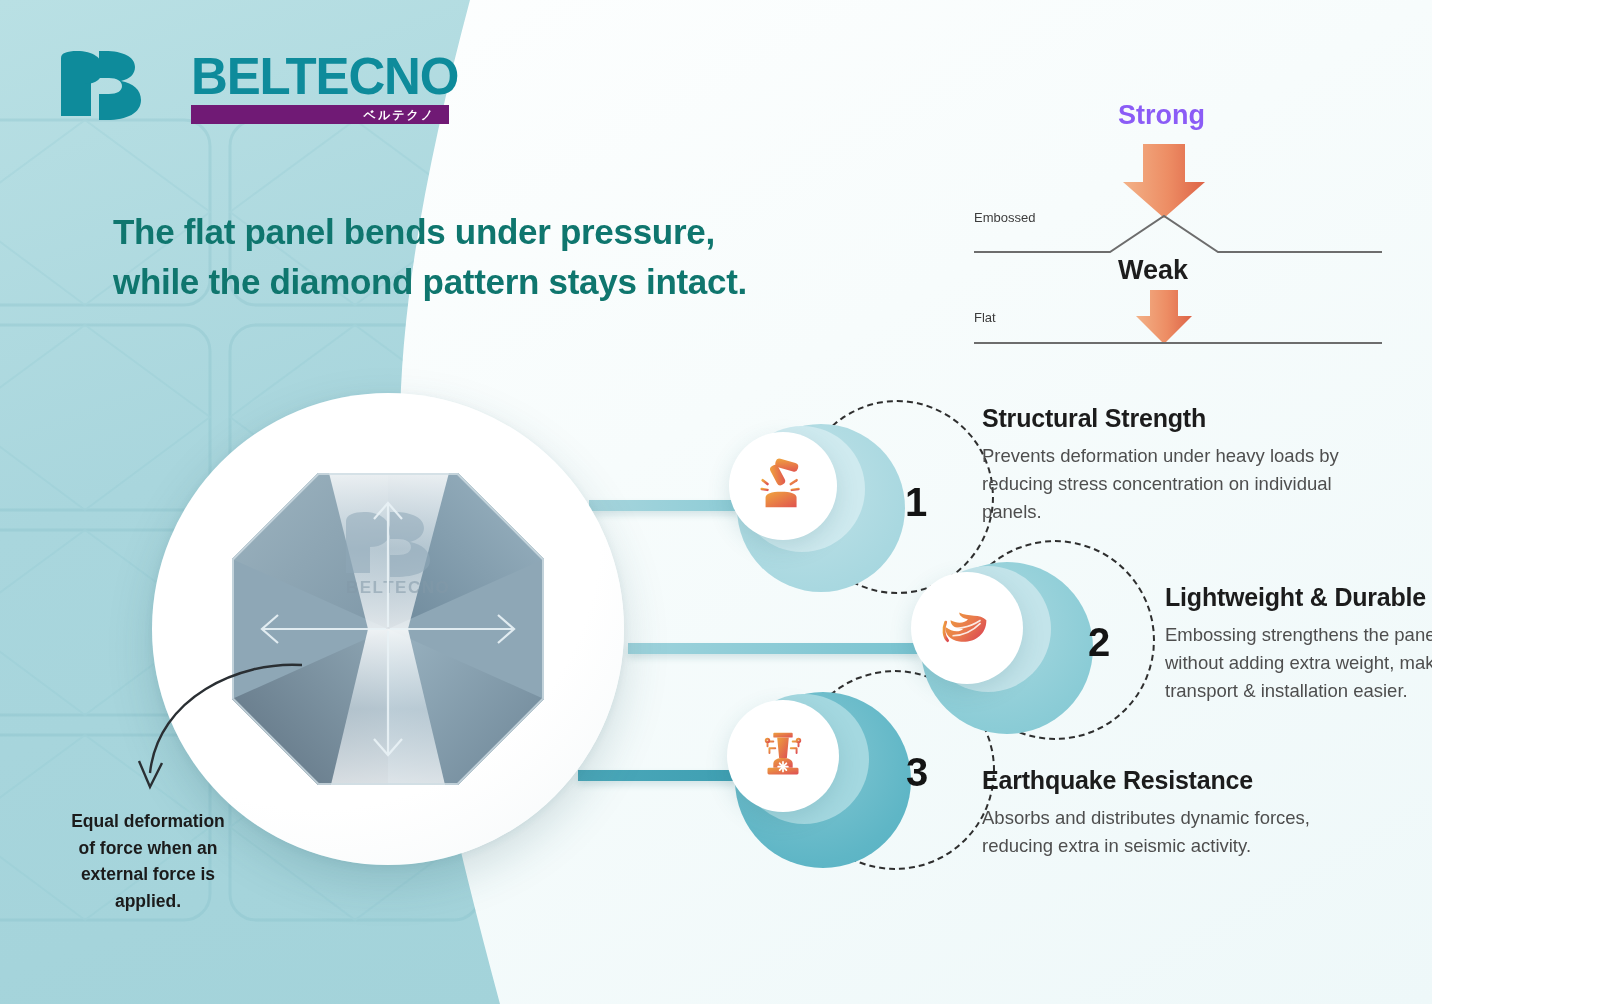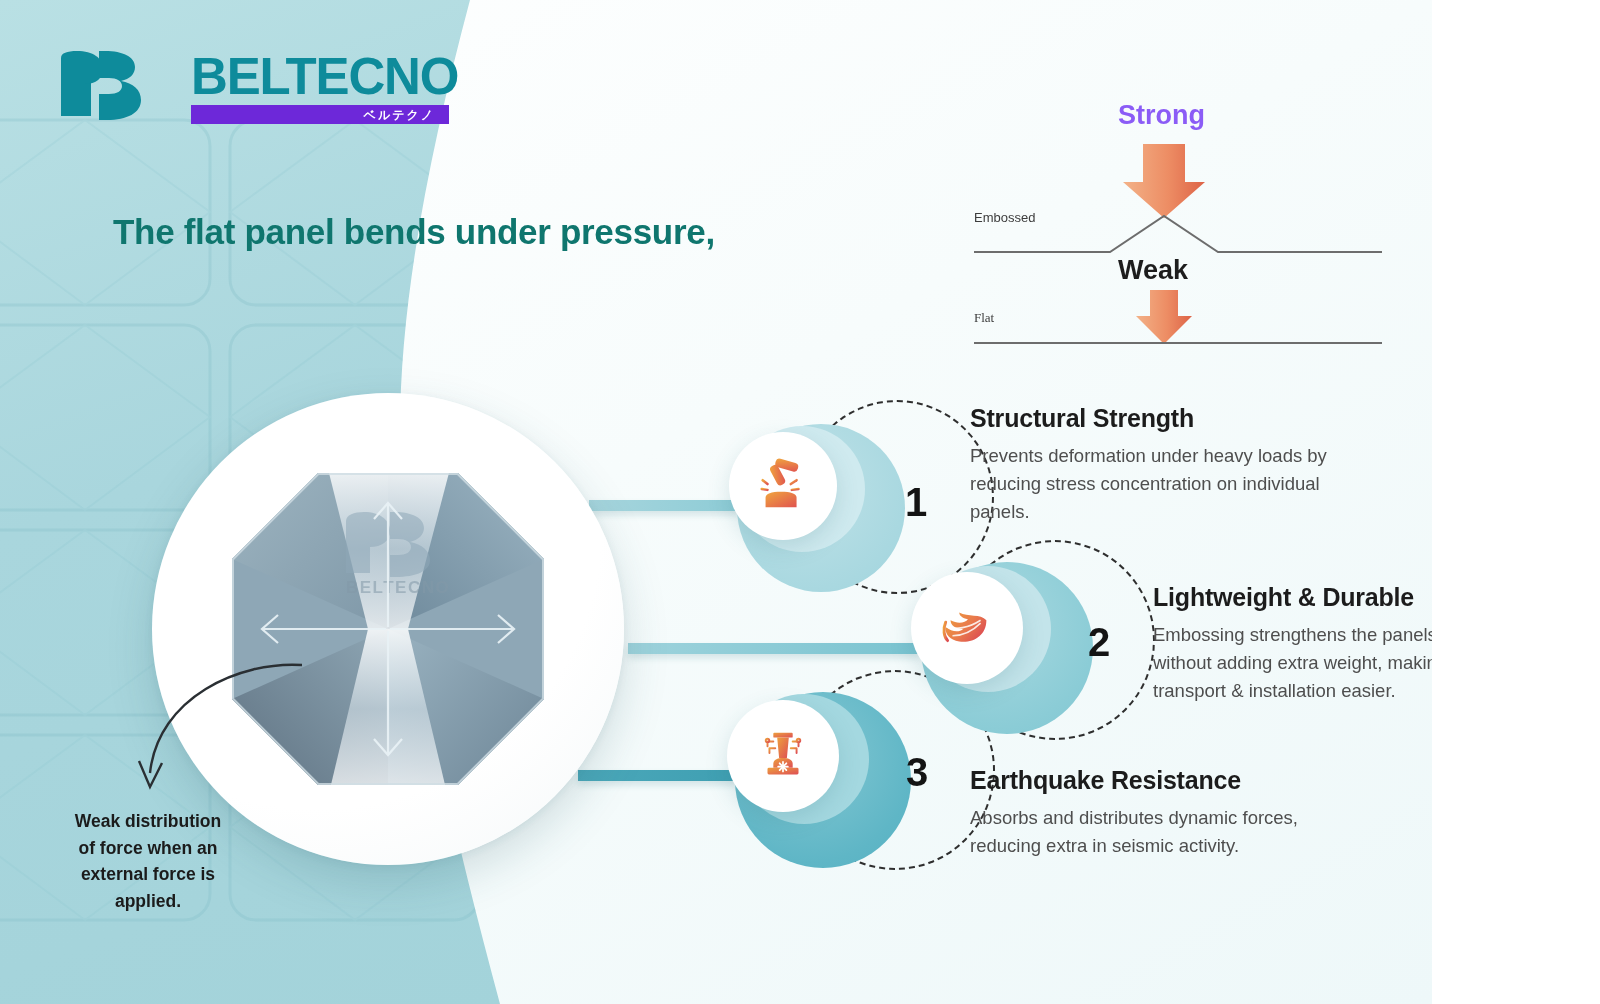--- a/index.html
+++ b/index.html
@@ -66,7 +66,7 @@
     margin-top: 4px;
     width: 258px;
     height: 19px;
-    background: #6d28d9;
+    background: #701a75;
     position: relative;
   }
   .logo-kana {

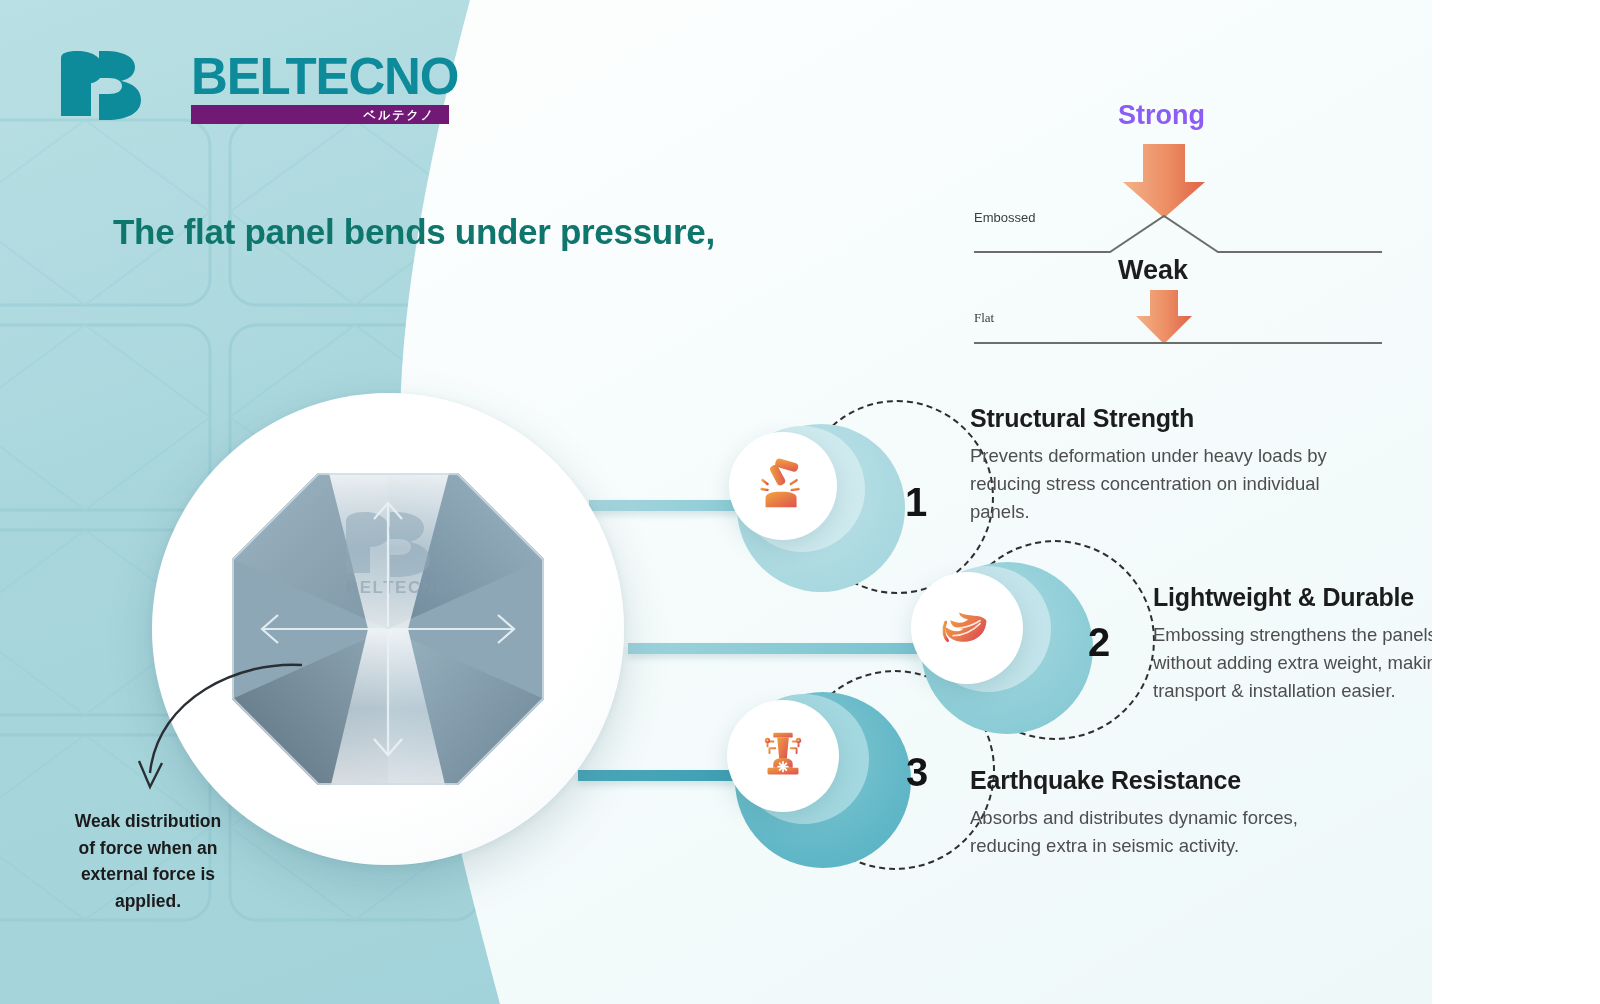--- a/index.html
+++ b/index.html
@@ -295,6 +295,7 @@
 
   <div class="headline">
     <span class="l1">The flat panel bends under pressure,</span>
+    <span class="l2">while the diamond pattern stays intact.</span>
   </div>
 
   <div class="diagram">

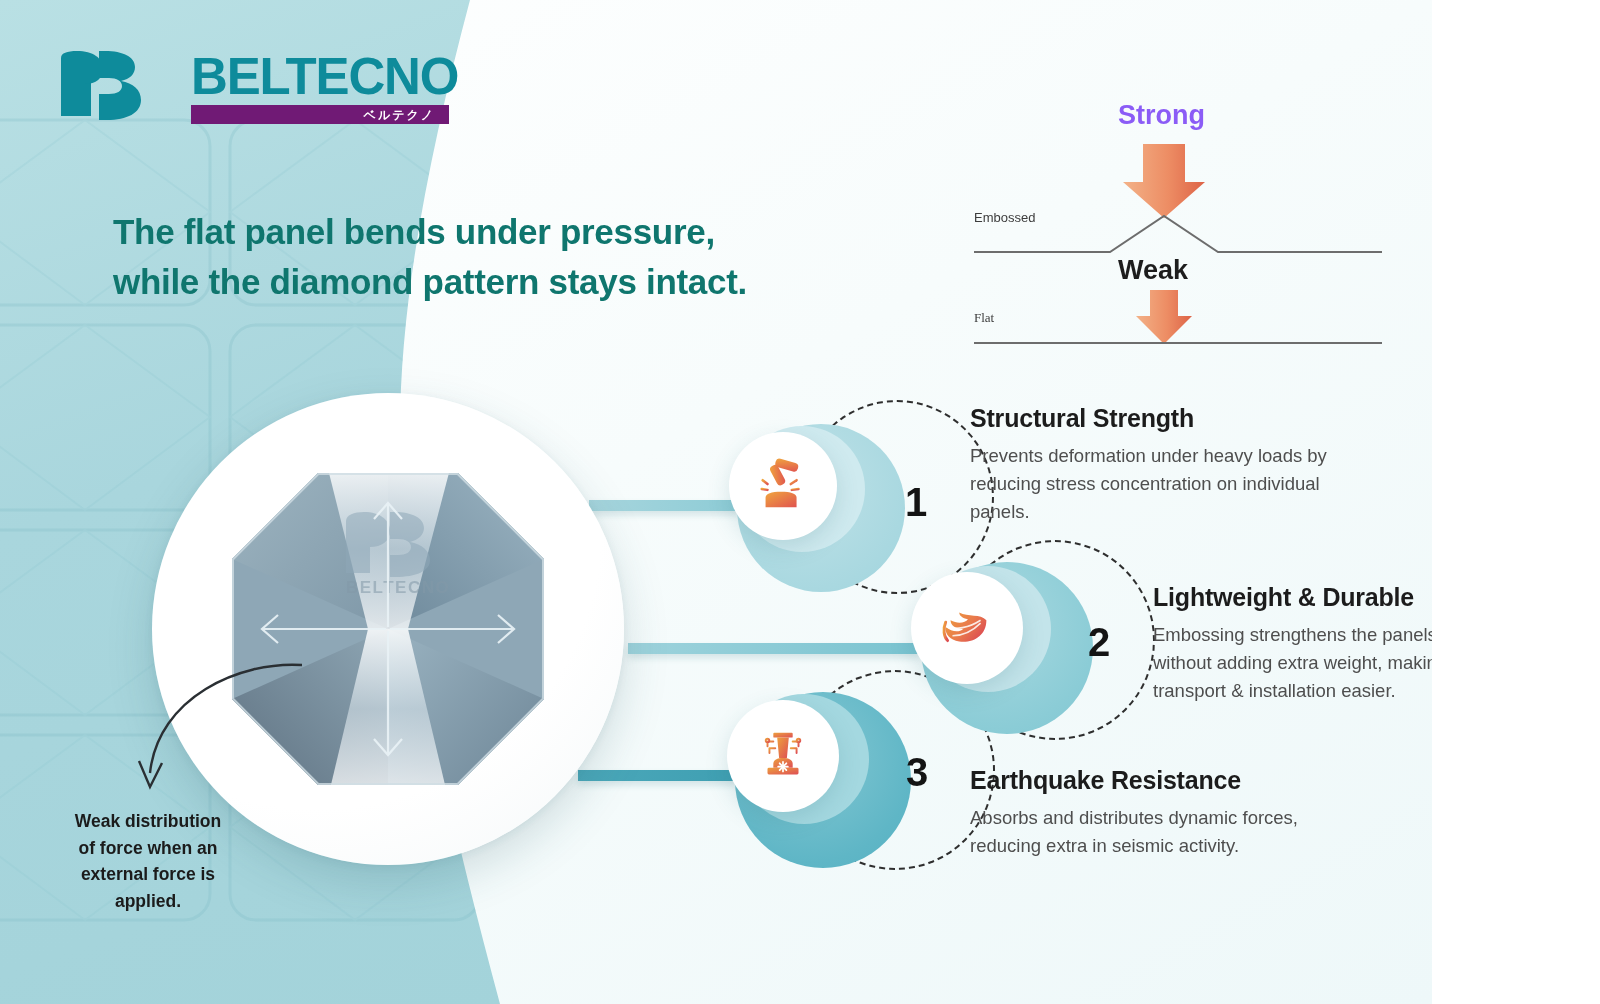--- a/index.html
+++ b/index.html
@@ -122,7 +122,7 @@
     font-family: "Liberation Sans", sans-serif;
   }
   .dg-tag-embossed { left: 6px; top: 110px; }
-  .dg-tag-flat { left: 6px; top: 210px; font-family: Liberation Serif, serif; }
+  .dg-tag-flat { left: 6px; top: 210px; }
 
   
   .hero {

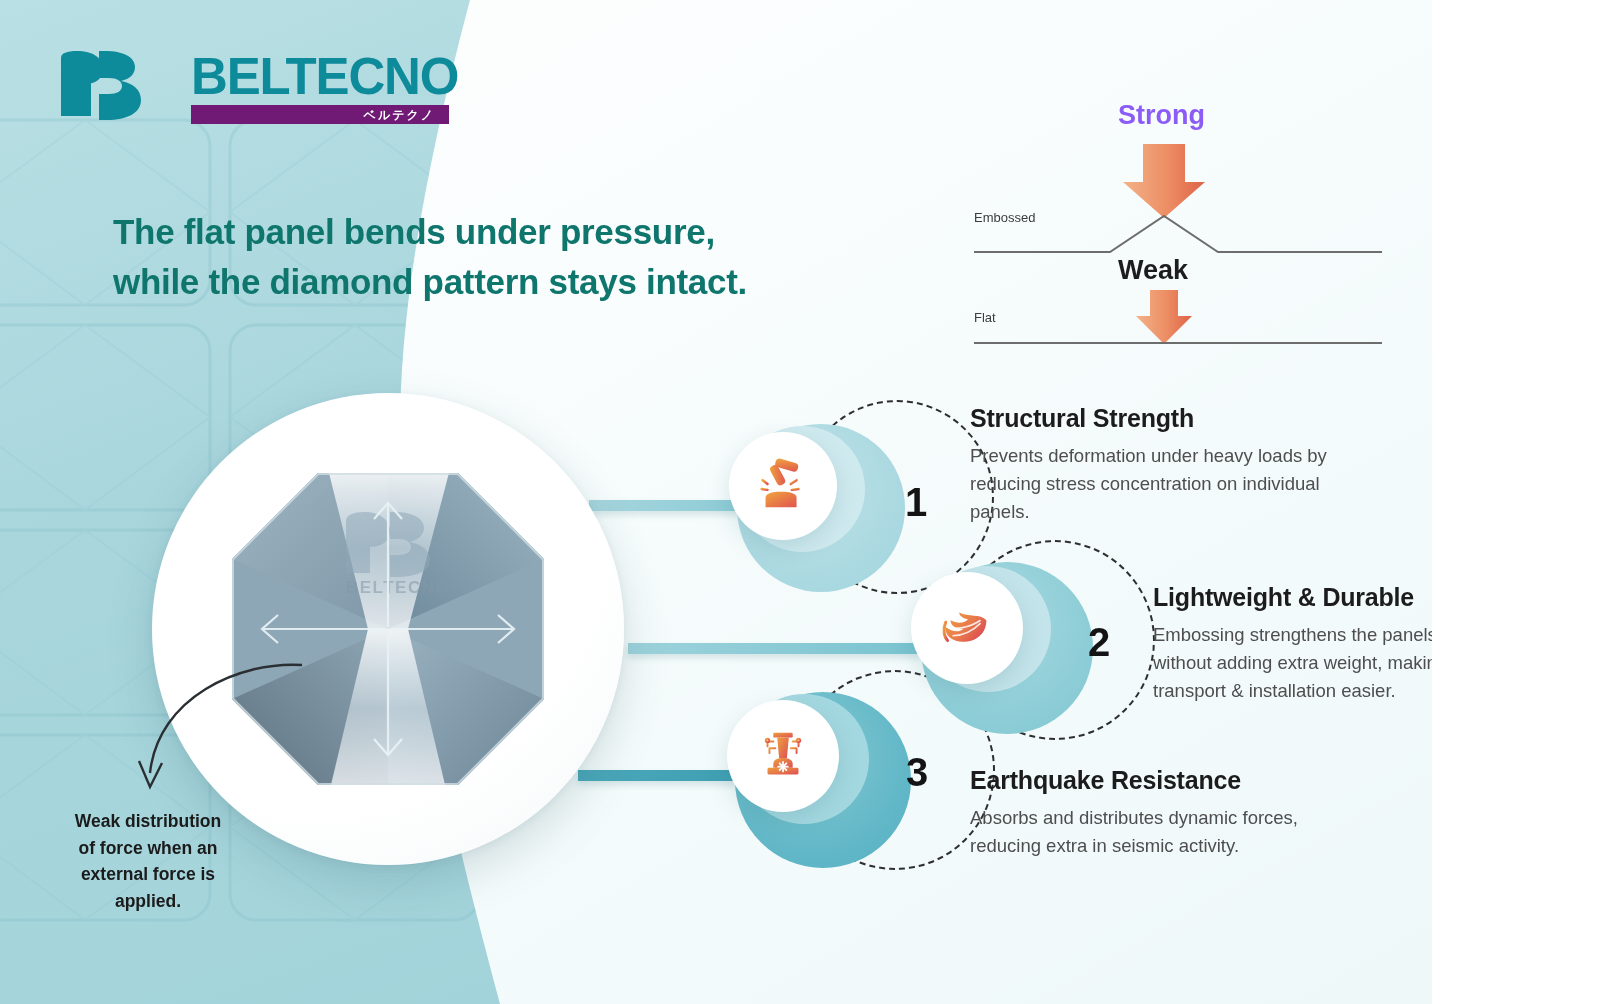--- a/index.html
+++ b/index.html
@@ -229,7 +229,7 @@
   .node-icon { width: 62px; height: 62px; display: block; }
 
   
-  .feature { position: absolute; z-index: 10; }
+  .feature { position: absolute; z-index: 10; margin-left: 12px; }
   .feature-title {
     font-size: 25px;
     font-weight: bold;

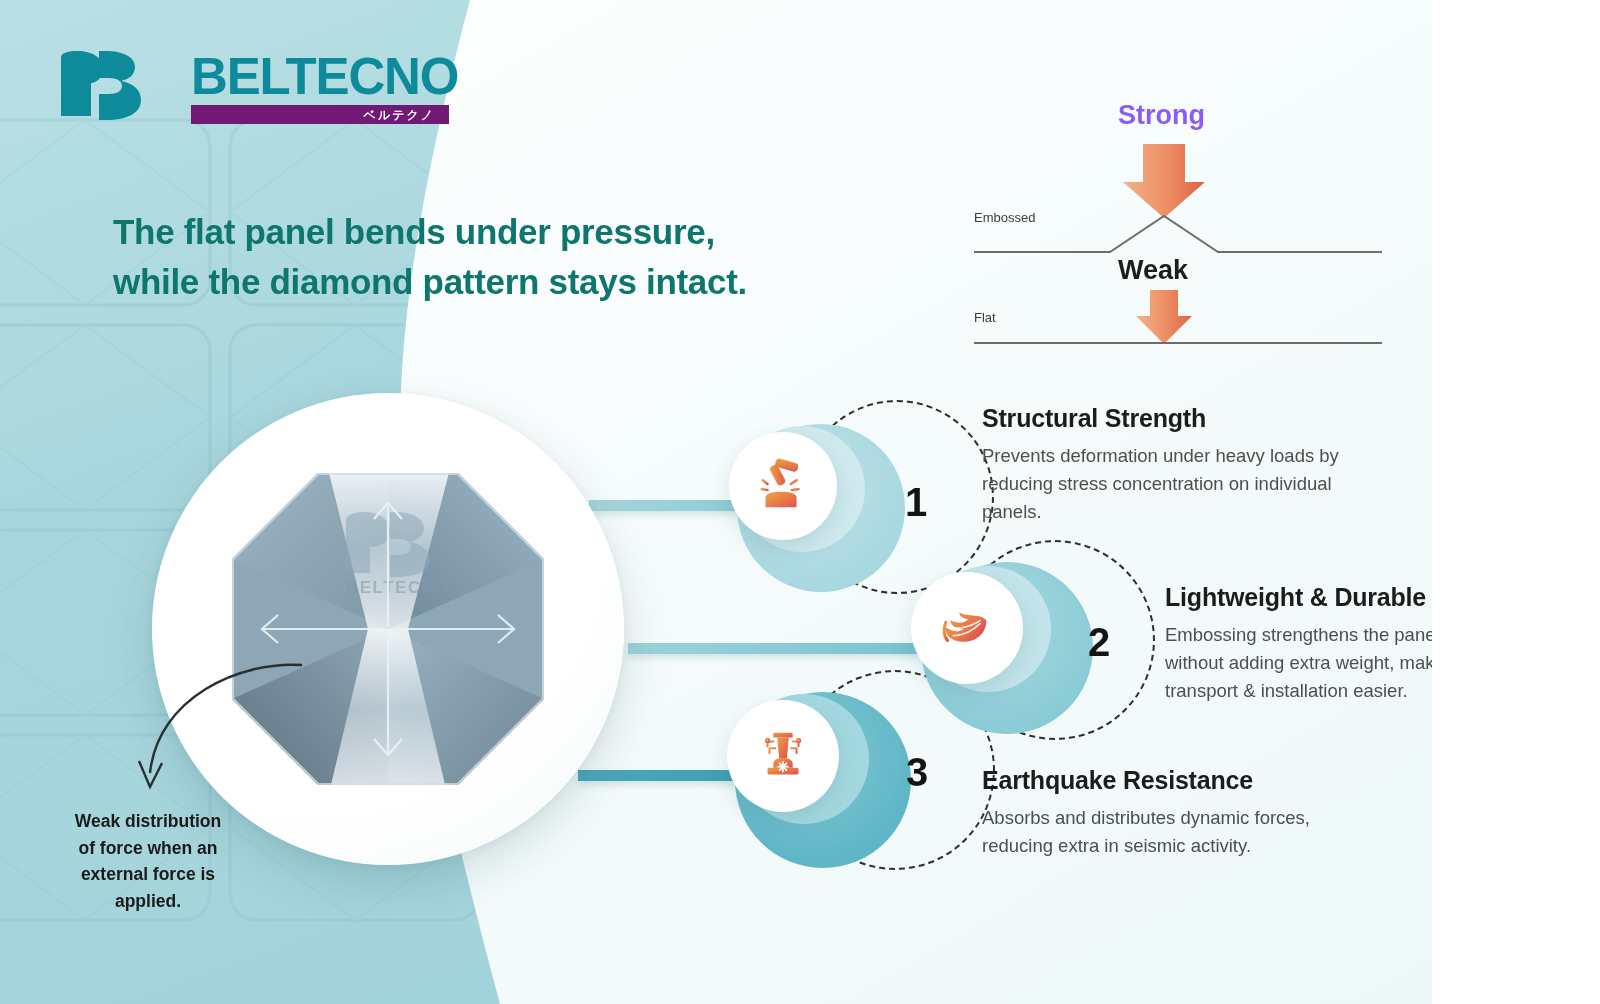--- a/index.html
+++ b/index.html
@@ -398,7 +398,7 @@
   </svg>
 
   <div class="caption">
-    <span>Weak distribution</span><br>
+    <span>Equal deformation</span><br>
     <span>of force when an</span><br>
     <span>external force is</span><br>
     <span>applied.</span>

